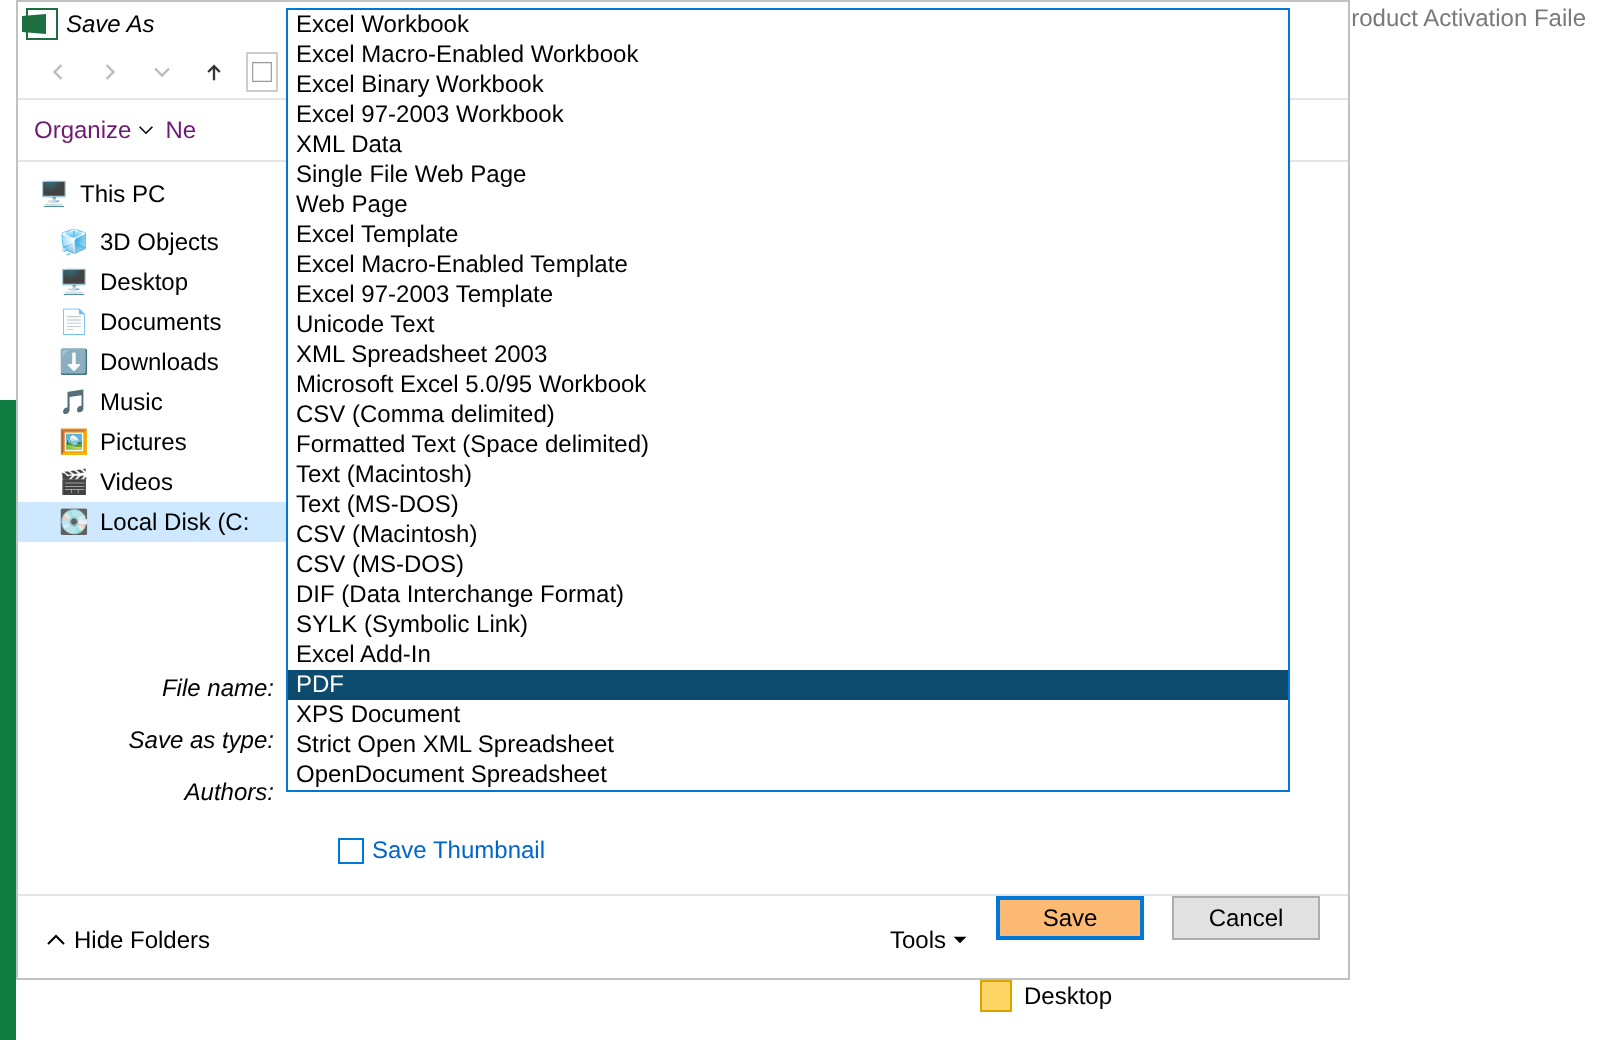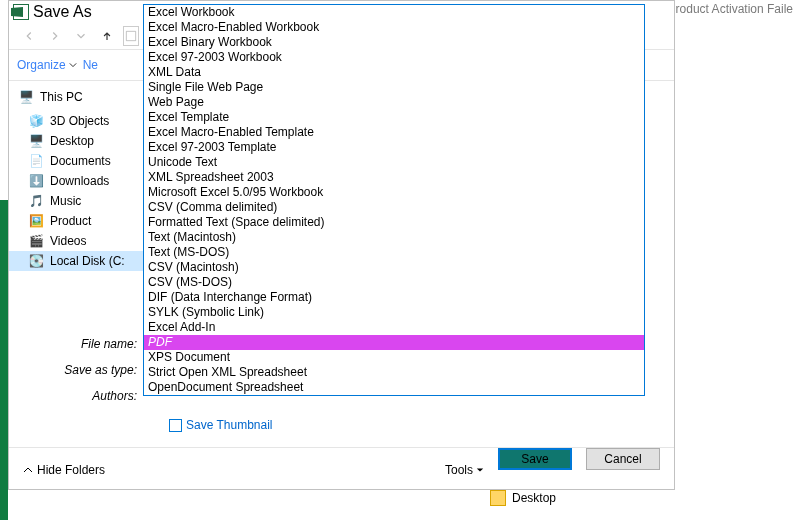--- a/index.html
+++ b/index.html
@@ -10,7 +10,7 @@
   .titlebar { display: flex; align-items: center; height: 22px; padding-left: 4px; gap: 4px; }
   .excel-logo { width: 16px; height: 16px; background: #fff; border: 1px solid #1d6f42; position: relative; }
   .excel-logo::after { content: ""; position: absolute; left: -3px; top: 2px; width: 12px; height: 10px; background: #1d6f42; clip-path: polygon(0 10%, 100% 0, 100% 100%, 0 90%); }
-  .titlebar span { font-size: 16px; }
+  .titlebar span { font-size: 12px; font-style: italic; }
   .nav-row { display: flex; align-items: center; height: 26px; gap: 6px; padding-left: 10px; }
   .nav-arrow { width: 20px; height: 20px; display:flex; align-items:center; justify-content:center; color:#999; }
   .nav-arrow svg { width:14px; height:14px; }

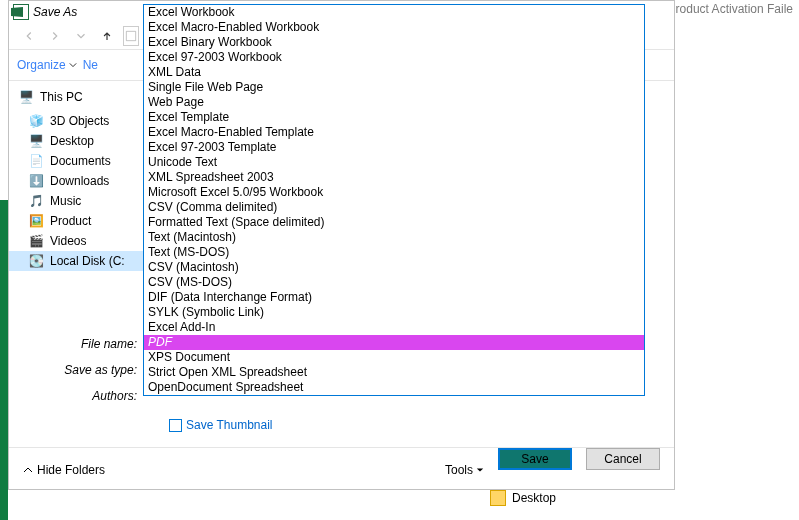--- a/index.html
+++ b/index.html
@@ -15,7 +15,7 @@
   .nav-arrow { width: 20px; height: 20px; display:flex; align-items:center; justify-content:center; color:#999; }
   .nav-arrow svg { width:14px; height:14px; }
   .org-row { display: flex; align-items: center; height: 32px; padding: 0 8px; gap: 6px; border-bottom: 1px solid #e5e5e5; border-top:1px solid #e5e5e5; }
-  .org-btn { font-size: 12px; color: #3b82f6; display:flex; align-items:center; gap:3px; cursor:pointer; }
+  .org-btn { font-size: 12px; color: #701a75; display:flex; align-items:center; gap:3px; cursor:pointer; }
   .main-area { display: flex; height: 250px; }
   .nav-pane { width: 134px; padding-top: 6px; }
   .nav-item { display: flex; align-items: center; height: 20px; padding-left: 10px; gap: 5px; cursor: pointer; font-size: 12px; }

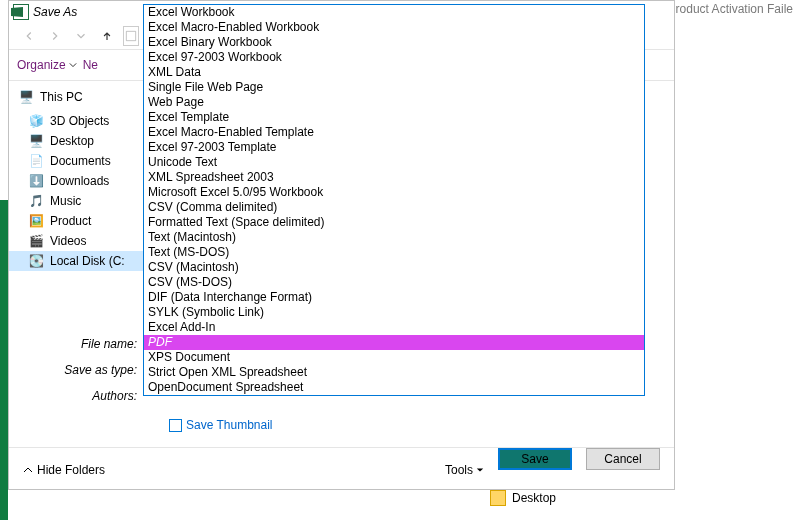--- a/index.html
+++ b/index.html
@@ -121,7 +121,7 @@
         </div>
         <div class="nav-item indent">
           <span class="ic" style="font-size: 12px;">🖼️</span>
-          <span>Product</span>
+          <span>Pictures</span>
         </div>
         <div class="nav-item indent">
           <span class="ic" style="font-size: 12px;">🎬</span>

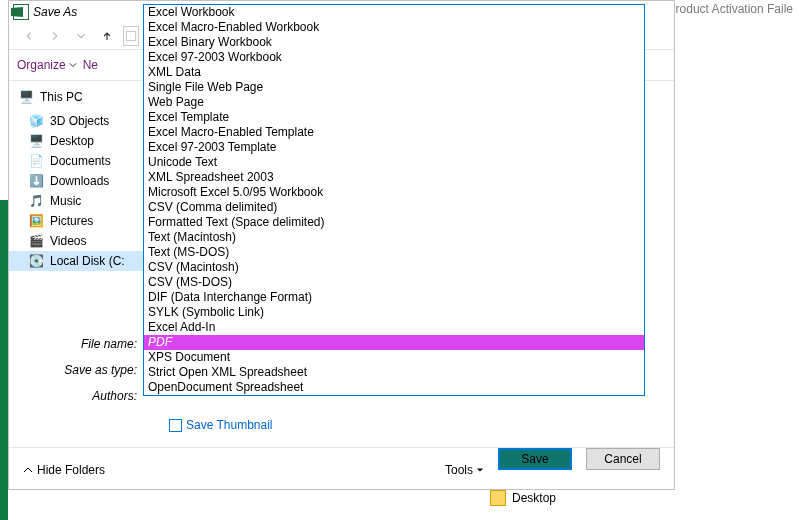--- a/index.html
+++ b/index.html
@@ -37,7 +37,7 @@
   
   .dropdown { position:absolute; left:134px; top:3px; width:502px; background:#fff; border:1px solid #0078d7; }
   .drop-opt { height:15px; line-height:15px; padding-left:4px; font-size:12px; cursor:pointer; white-space:nowrap; }
-  .drop-opt.selected { background:#d946ef; color:#fff;font-style:italic; }
+  .drop-opt.selected { background:#0c4a6e; color:#fff; }
   .sep { height:1px; background:#e5e5e5; margin-top:10px; }
   .desktop-footer { position:absolute; left:490px; top:490px; display:flex; align-items:center; gap:6px;}
   .fic { width:16px; height:16px; background:#ffd666; border:1px solid #d9a400;}

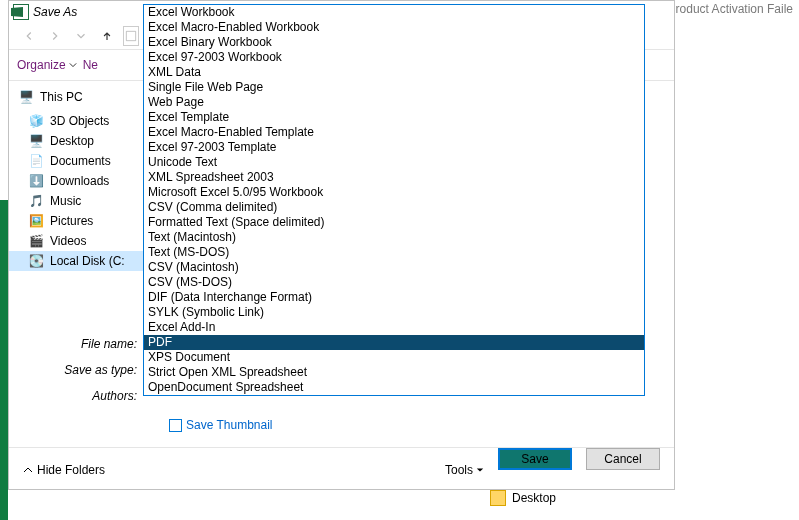--- a/index.html
+++ b/index.html
@@ -33,7 +33,7 @@
   .spacer { flex:1; }
   .tools { display:flex; align-items:center; gap:3px; cursor:pointer; }
   .btn { width:74px; height:22px; border:1px solid #adadad; background:#e1e1e1; font-size:12px; cursor:pointer;}
-  .btn.primary { border:2px solid #0078d7; background:#0f766e;}
+  .btn.primary { border:2px solid #0078d7; background:#fdba74;}
   
   .dropdown { position:absolute; left:134px; top:3px; width:502px; background:#fff; border:1px solid #0078d7; }
   .drop-opt { height:15px; line-height:15px; padding-left:4px; font-size:12px; cursor:pointer; white-space:nowrap; }

